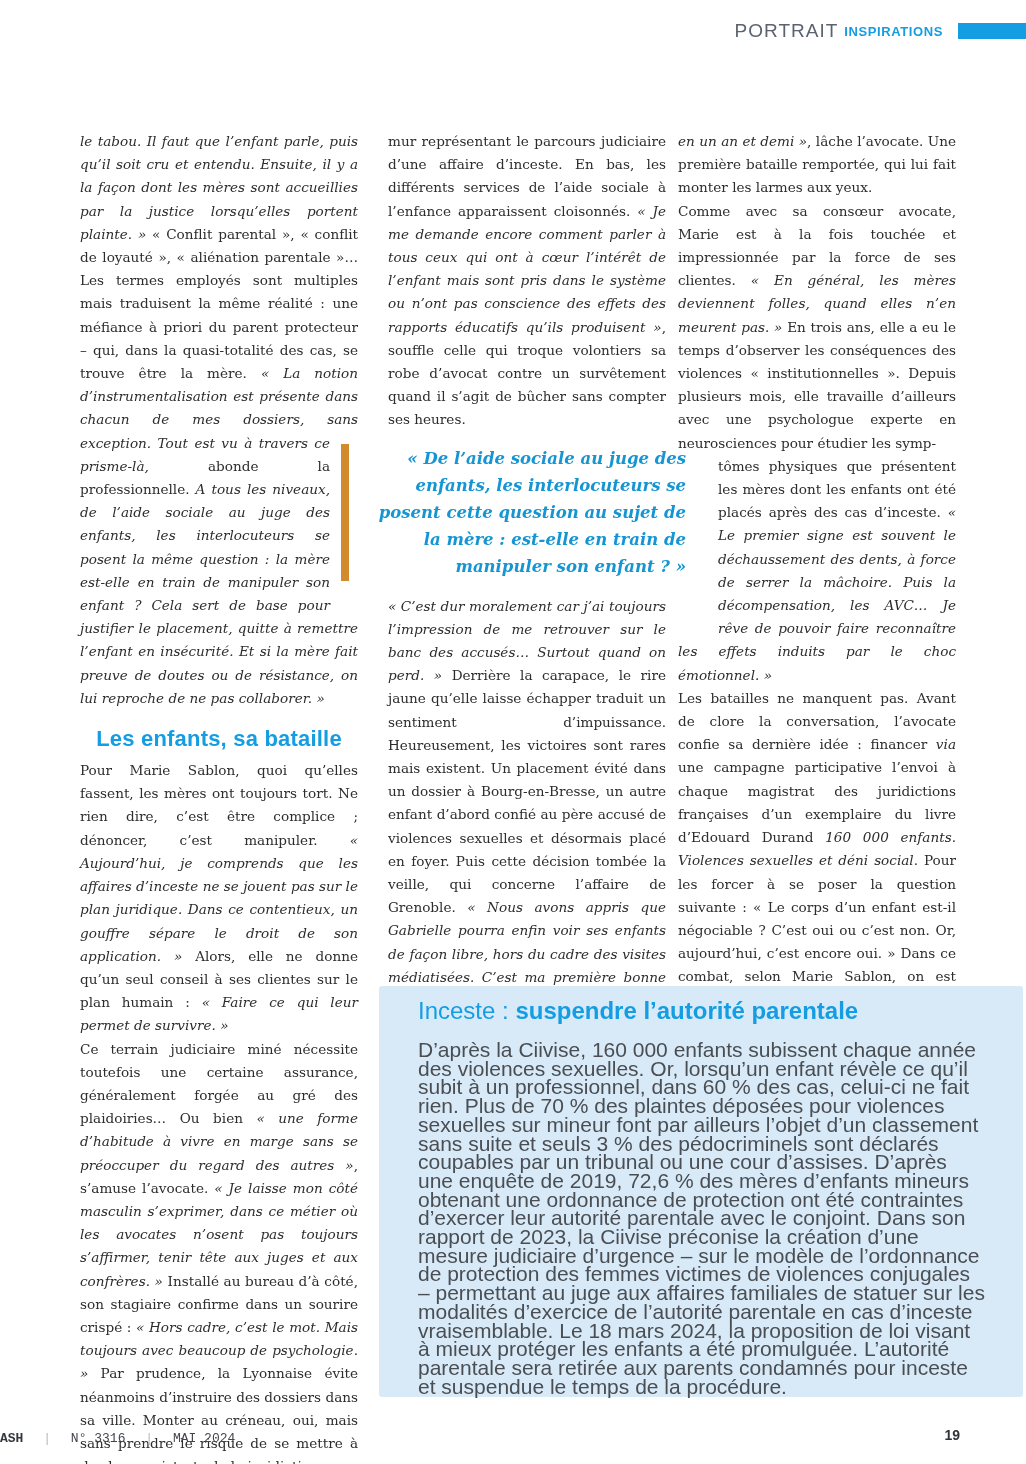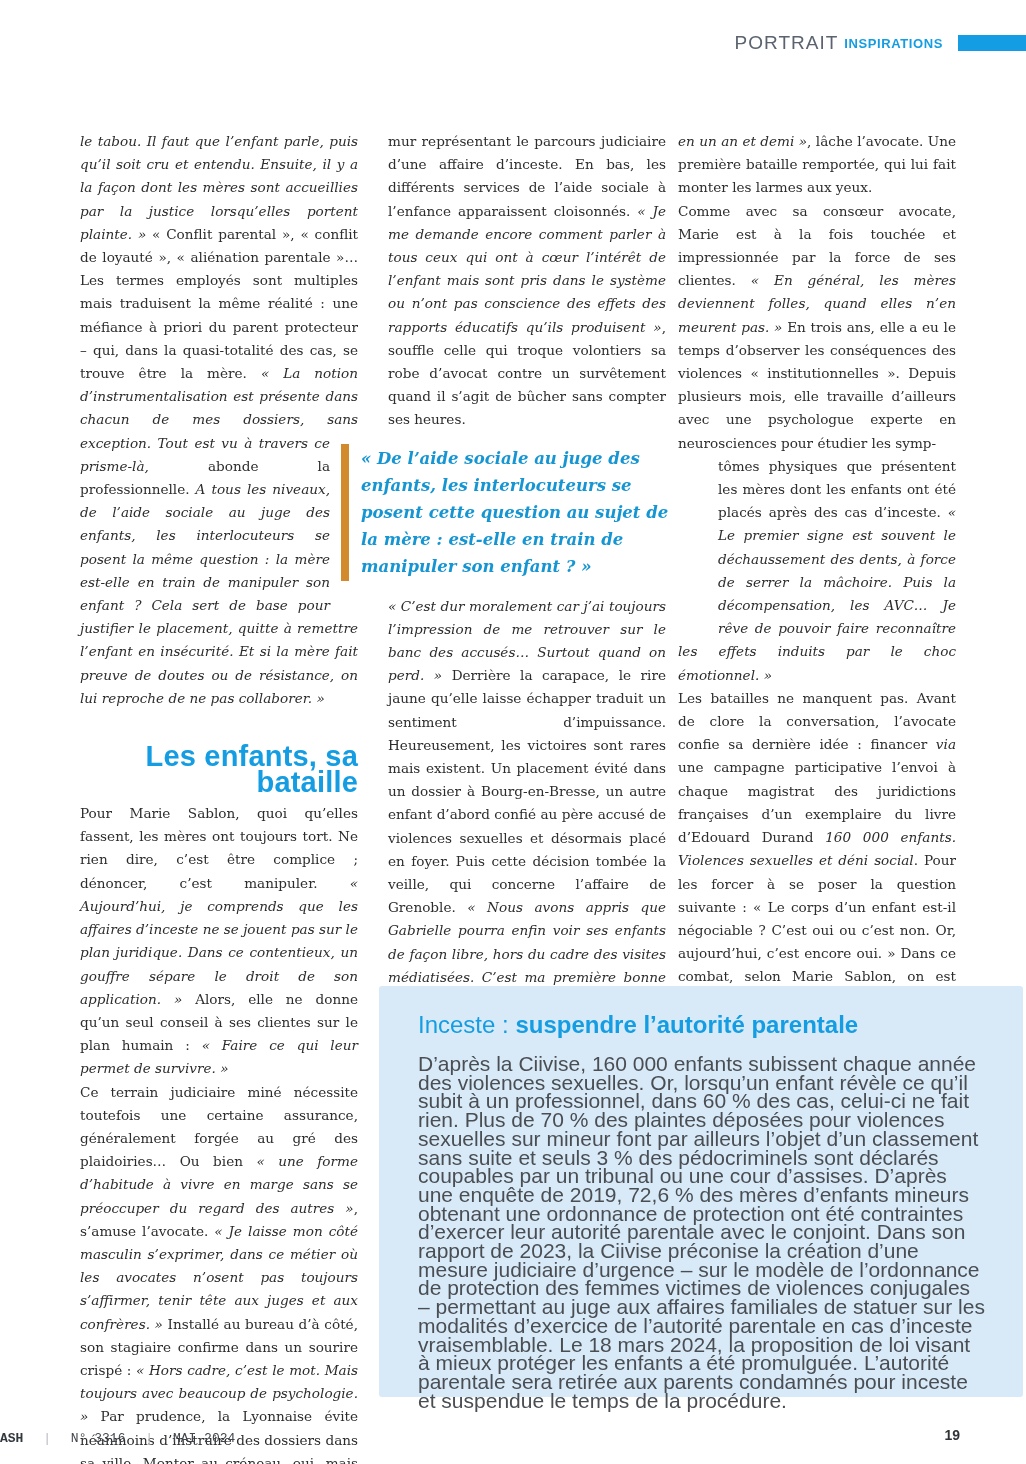--- a/index.html
+++ b/index.html
@@ -12,7 +12,7 @@
   .page{position:relative;width:1026px;height:1464px;background:#ffffff;overflow:hidden;
         font-family:"DejaVu Serif",serif;}
   
-  .kicker{position:absolute;top:32px;right:0;display:flex;align-items:center;z-index:3;}
+  .kicker{position:absolute;top:20px;right:0;display:flex;align-items:center;z-index:3;}
   .kicker .label{font-family:"Liberation Sans",sans-serif;font-size:19px;letter-spacing:1px;
                  color:#5a636e;font-weight:400;}
   .kicker .label-strong{font-family:"Liberation Sans",sans-serif;font-size:13px;letter-spacing:0.6px;

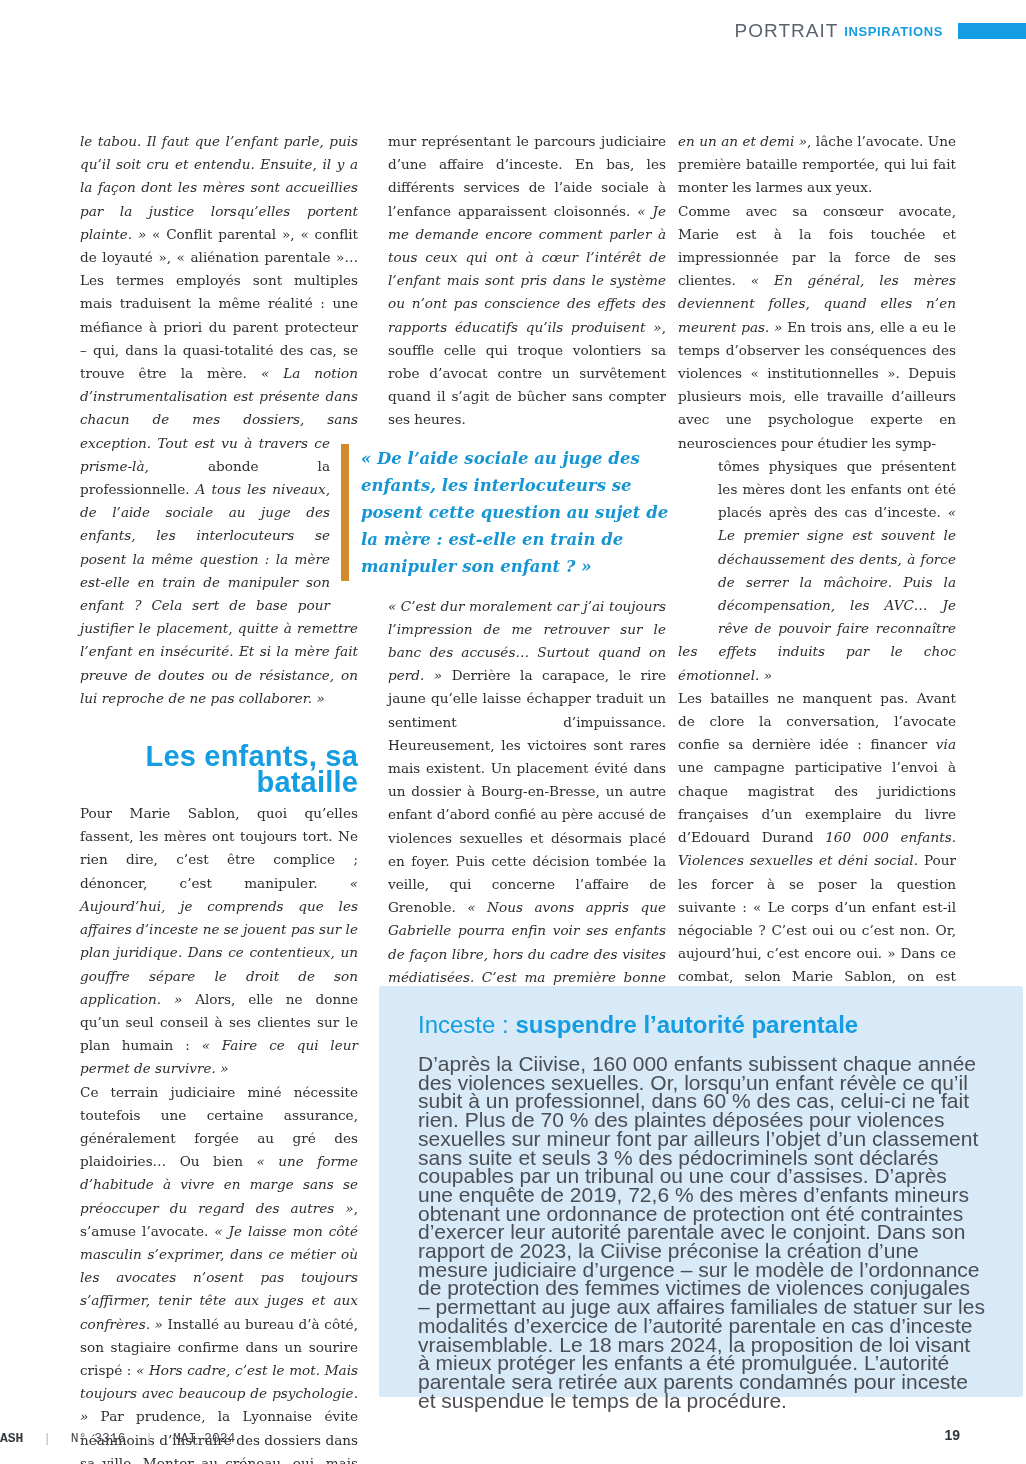--- a/index.html
+++ b/index.html
@@ -32,7 +32,7 @@
   .pullquote{box-sizing:border-box;margin:12px 0 14px -47px;width:345px;
              border-left:8px solid var(--orange);padding:1px 0 1px 12px;
              font-weight:700;font-style:italic;font-size:16.5px;line-height:27px;
-             color:var(--pq);text-align:left;background:#ffffff;}
+             color:var(--pq);text-align:right;background:#ffffff;}
   .endmark{display:inline-block;width:9px;height:9px;background:var(--accent);margin-left:5px;}
   .byline{margin-top:12px;text-align:right;font-family:"Liberation Sans",sans-serif;
           font-size:15px;color:#5a6066;}

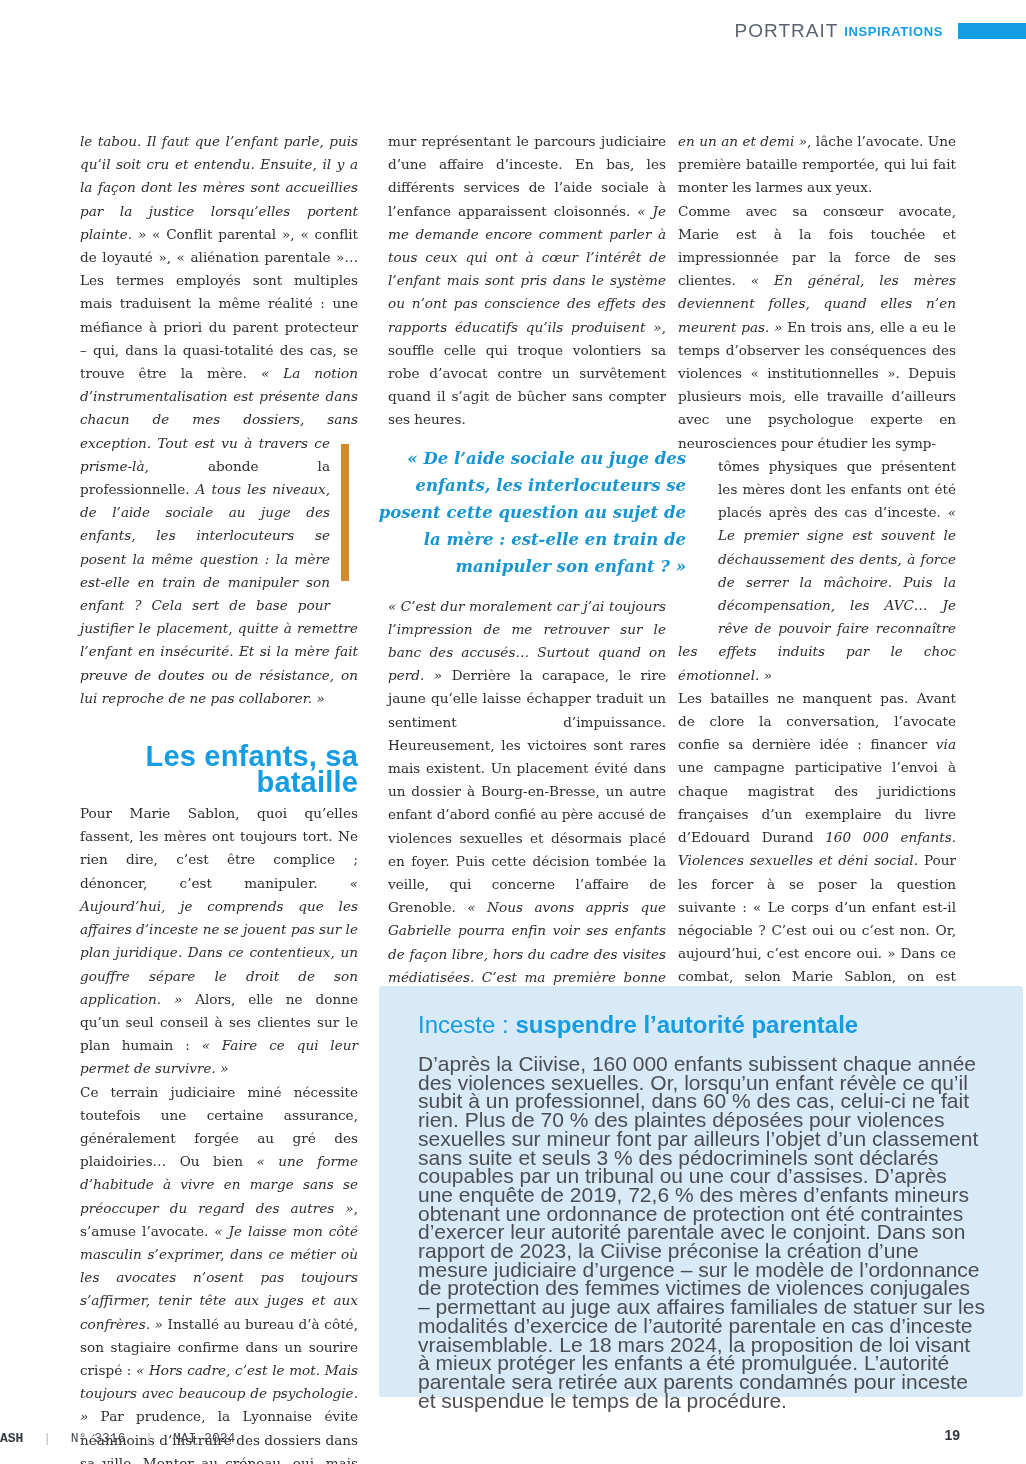--- a/index.html
+++ b/index.html
@@ -27,8 +27,8 @@
   .force-just{text-align-last:justify;}
   .cut-r{float:right;width:28px;height:165px;}
   .cut-l{float:left;width:40px;height:165px;}
-  h2.section{font-family:"Liberation Sans",sans-serif;font-weight:700;font-size:29px;line-height:26px;
-             color:var(--accent);margin:33px 0 7px;text-align:right;letter-spacing:0.2px;}
+  h2.section{font-family:"Liberation Sans",sans-serif;font-weight:700;font-size:22px;line-height:26px;
+             color:var(--accent);margin:16px 0 7px;text-align:center;letter-spacing:0.2px;}
   .pullquote{box-sizing:border-box;margin:12px 0 14px -47px;width:345px;
              border-left:8px solid var(--orange);padding:1px 0 1px 12px;
              font-weight:700;font-style:italic;font-size:16.5px;line-height:27px;

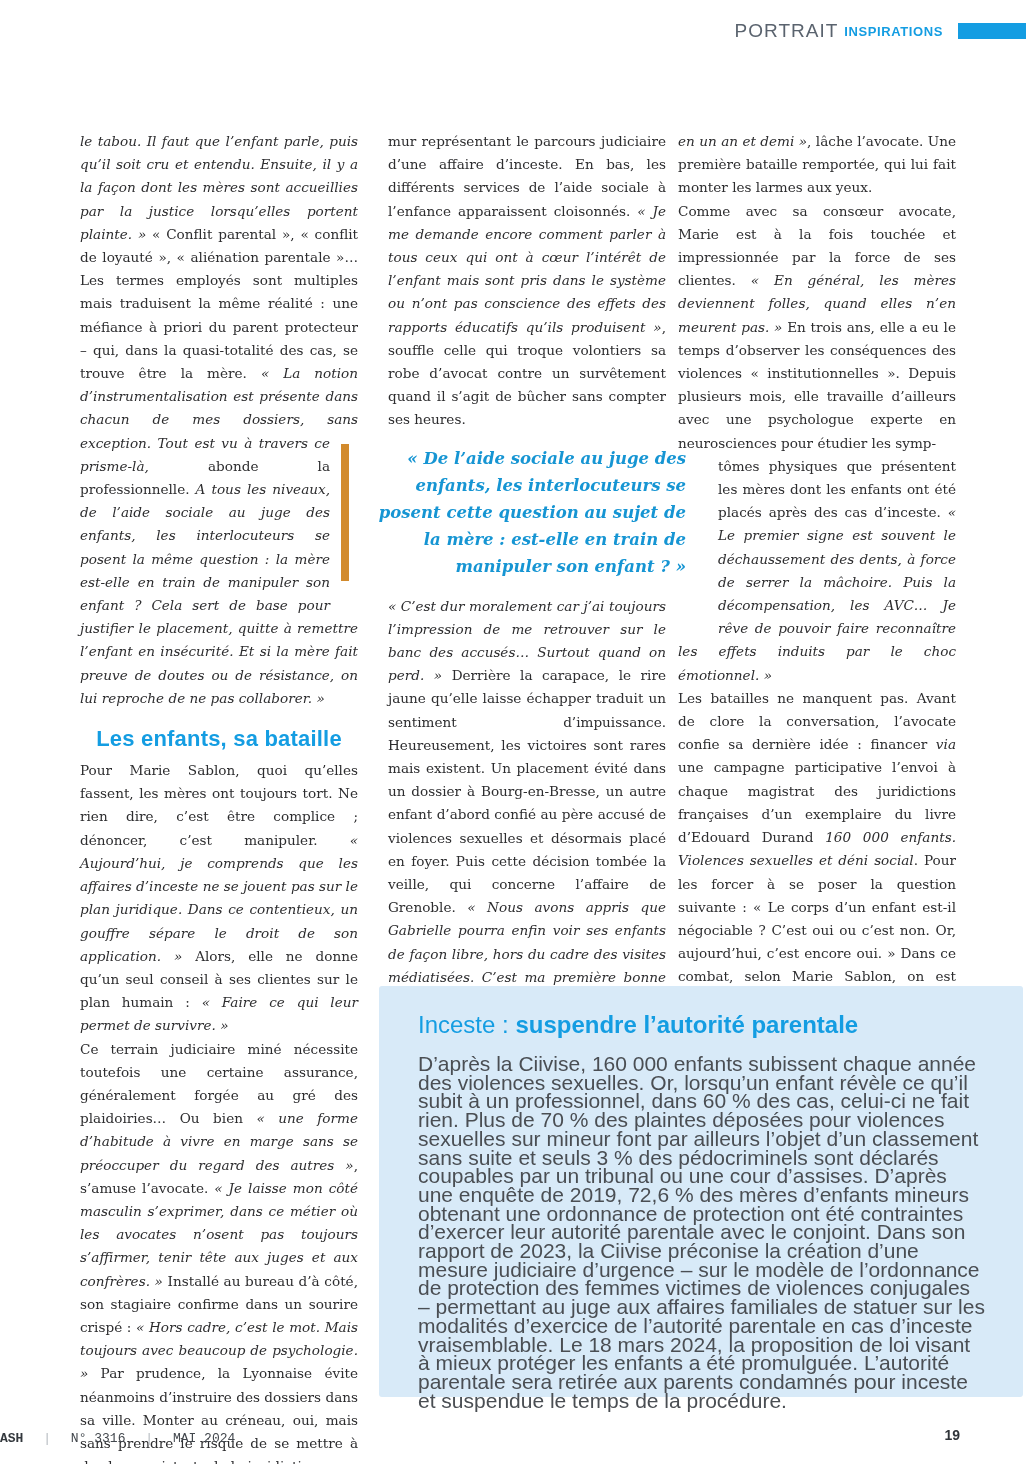--- a/index.html
+++ b/index.html
@@ -39,7 +39,7 @@
   .byline .name{color:#33383d;font-weight:700;font-size:15.5px;}
   
   .infobox{position:absolute;left:379px;top:986px;width:644px;height:411px;box-sizing:border-box;
-           background:var(--boxbg);border-radius:3px;padding:24px 38px 0 39px;z-index:2;}
+           background:var(--boxbg);border-radius:3px;padding:10px 38px 0 39px;z-index:2;}
   .infobox h3{margin:0 0 15px;font-family:"Liberation Sans",sans-serif;font-size:24px;line-height:30px;
               color:var(--accent);font-weight:400;}
   .infobox h3 .bold{font-weight:700;}

